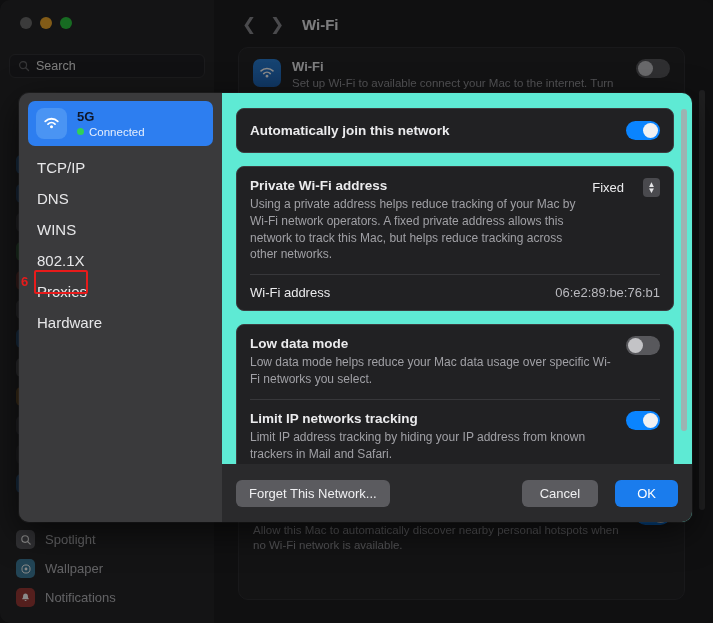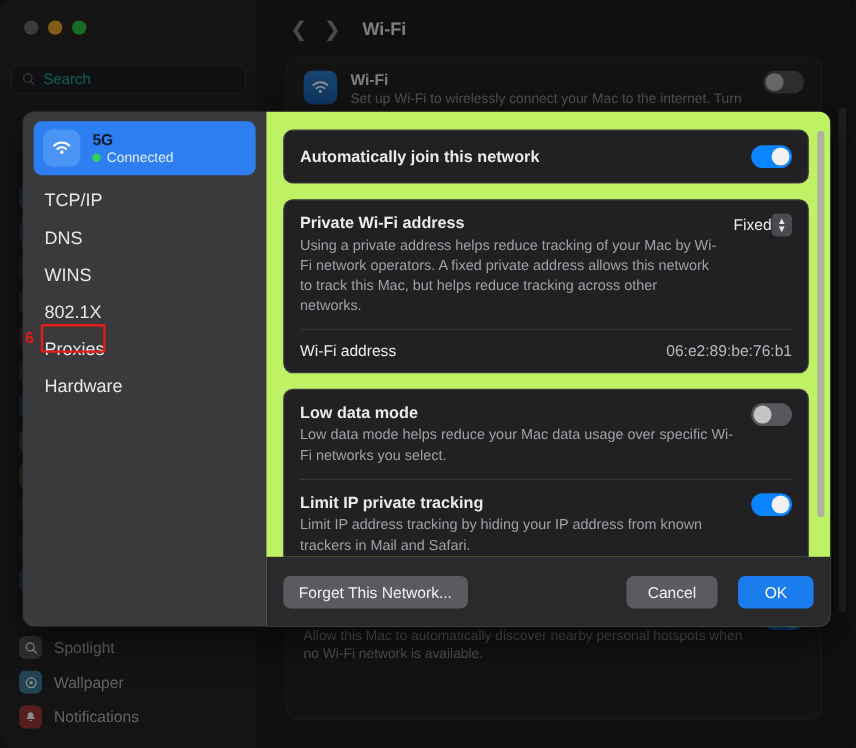--- a/index.html
+++ b/index.html
@@ -41,7 +41,7 @@
     padding: 0 8px;
   }
   .search-box .sicon { width: 12px; height: 12px; flex: 0 0 auto; opacity: .55; }
-  .search-box .stxt { color: #14b8a6; font-size: 12.5px; }
+  .search-box .stxt { color: #e5e5e5; font-size: 12.5px; }
 
   .ss-navlist {
     position: absolute; left: 0; top: 90px; width: 214px;

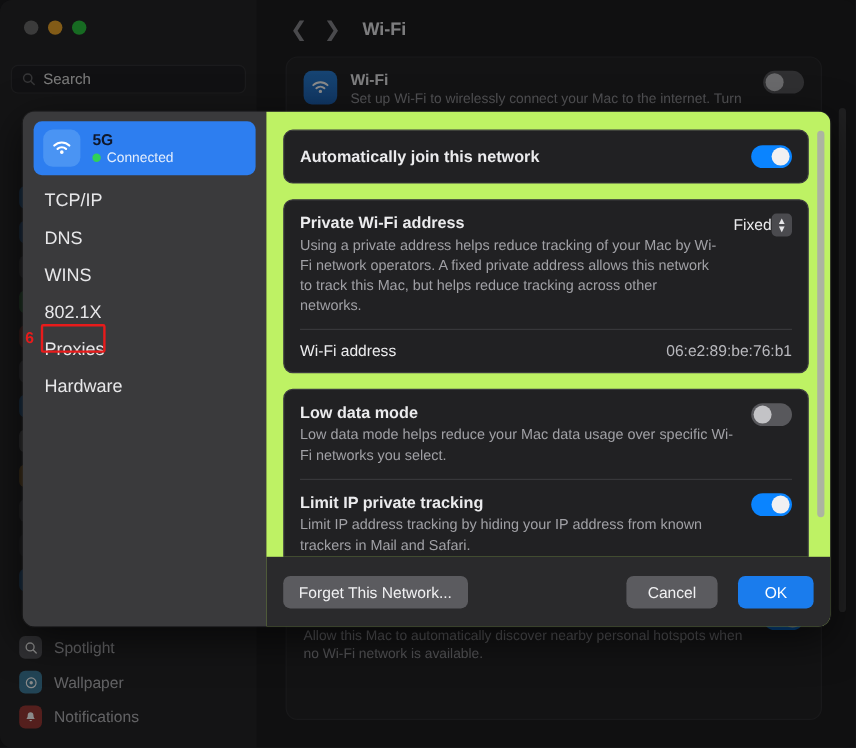--- a/index.html
+++ b/index.html
@@ -334,7 +334,7 @@
         </span>
         <div class="bg-row-txt">
           <div class="bg-row-t">Wi-Fi</div>
-          <div class="bg-row-s">Set up Wi-Fi to wirelessly connect your Mac to the internet. Turn</div>
+          <div class="bg-row-s">Set up Wi-Fi to available connect your Mac to the internet. Turn</div>
         </div>
         <div class="tog off"></div>
       </div>

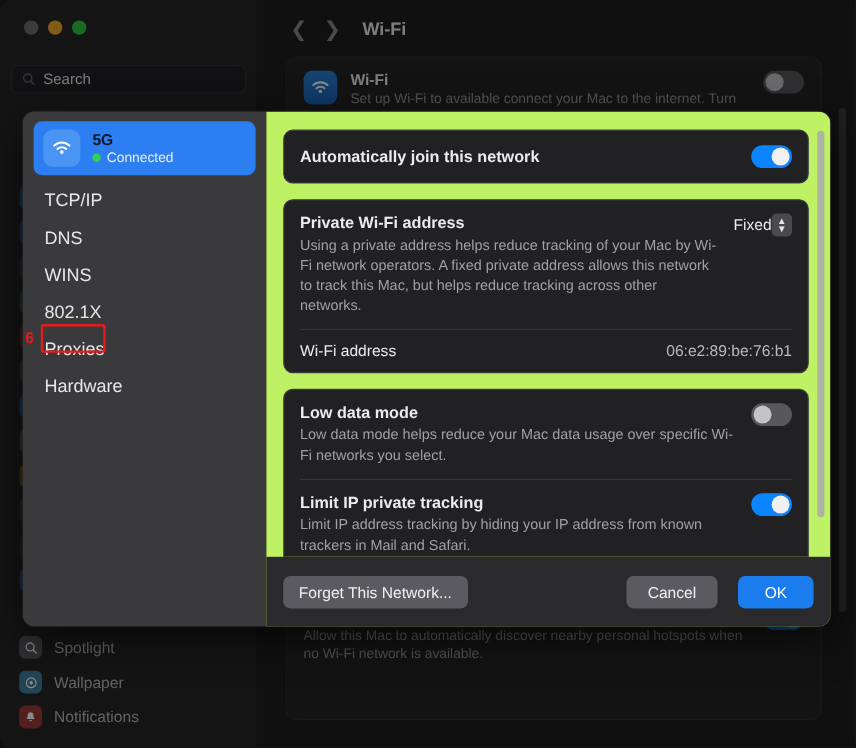--- a/index.html
+++ b/index.html
@@ -169,7 +169,7 @@
   
   .sheet-main {
     flex: 1; position: relative;
-    background: #bef264;
+    background: #5eead4;
     display: flex; flex-direction: column;
   }
   .sheet-scroll {

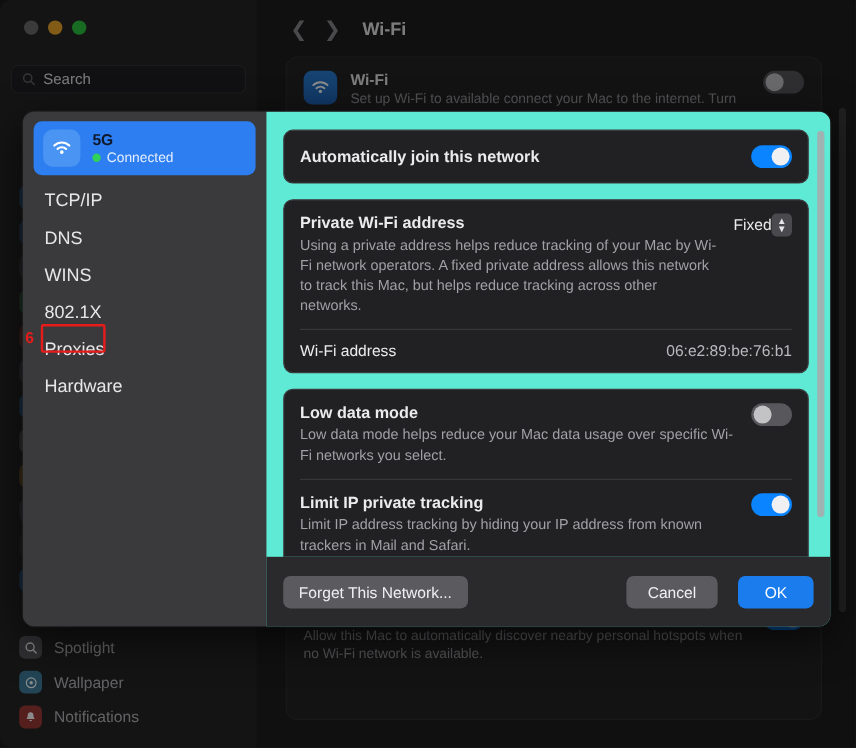--- a/index.html
+++ b/index.html
@@ -192,7 +192,7 @@
   .crow.compact { align-items: center; padding: 12px 13px; }
 
   .popup {
-    display: flex; align-items: center; gap: 0; flex: 0 0 auto;
+    display: flex; align-items: center; gap: 19px; flex: 0 0 auto;
     color: #ebebed; font-size: 13px;
   }
   .popup .stepper {

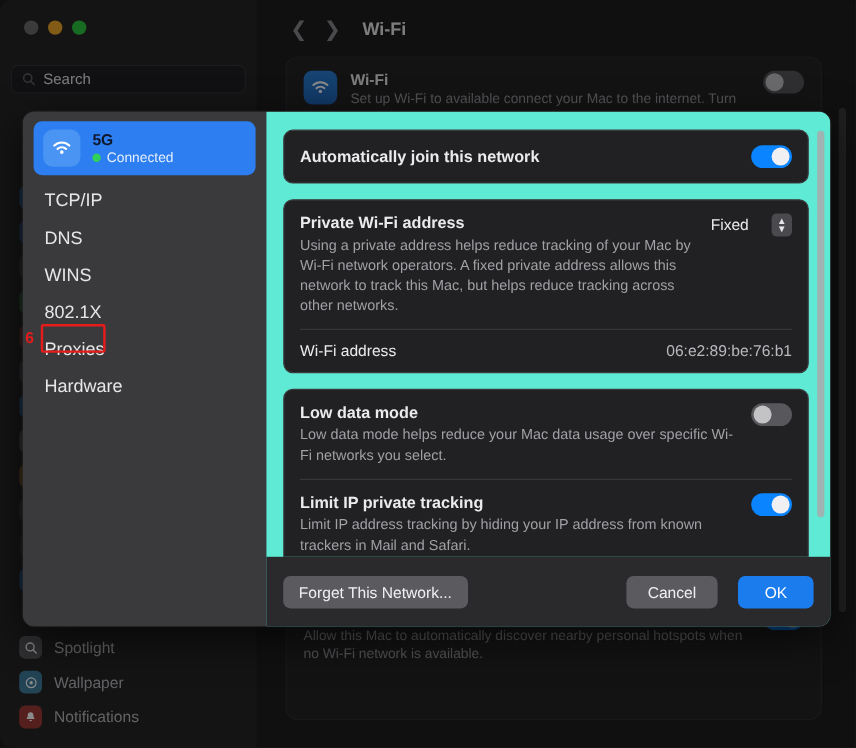--- a/index.html
+++ b/index.html
@@ -445,7 +445,7 @@
         <div class="csep"></div>
         <div class="crow">
           <div class="ctxt">
-            <div class="ctitle">Limit IP private tracking</div>
+            <div class="ctitle">Limit IP networks tracking</div>
             <div class="csub">Limit IP address tracking by hiding your IP address from known trackers in Mail and Safari.</div>
           </div>
           <div class="tog on"></div>

